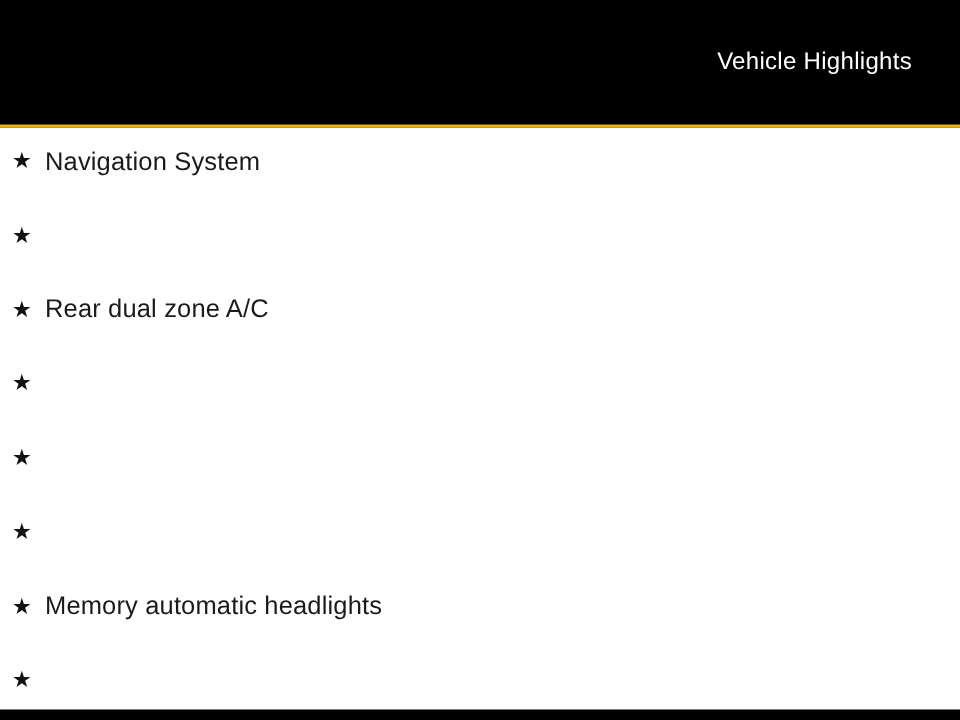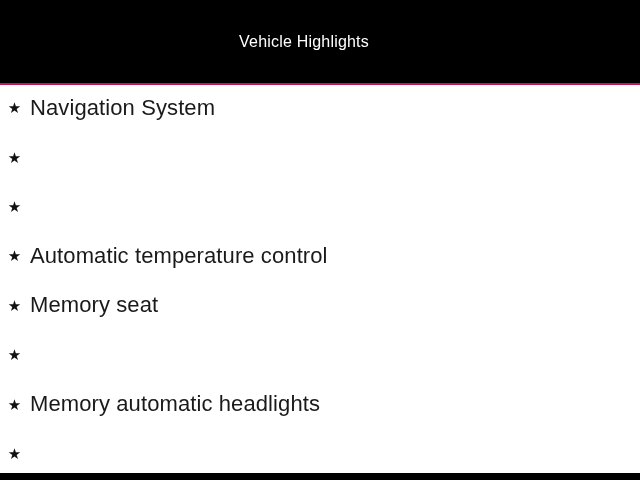--- a/index.html
+++ b/index.html
@@ -22,10 +22,10 @@
     height: 85px;
     box-sizing: border-box;
     background: #000000;
-    border-bottom: 2px solid #be185d;
+    border-bottom: 2px solid #eab308;
     display: flex;
     align-items: center;
-    justify-content: center;
+    justify-content: flex-end;
     padding-right: 32px;
   }
   .header-title {

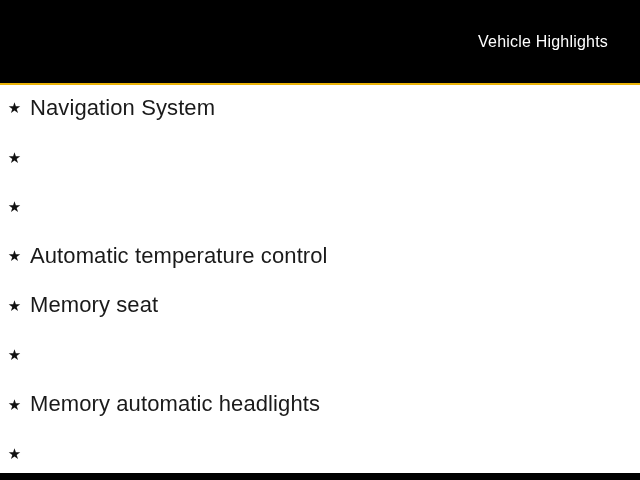--- a/index.html
+++ b/index.html
@@ -59,7 +59,7 @@
     flex: 0 0 auto;
   }
   .feature-label {
-    font-size: 22px;
+    font-size: 17px;
     color: #1a1a1a;
     letter-spacing: 0.1px;
   }

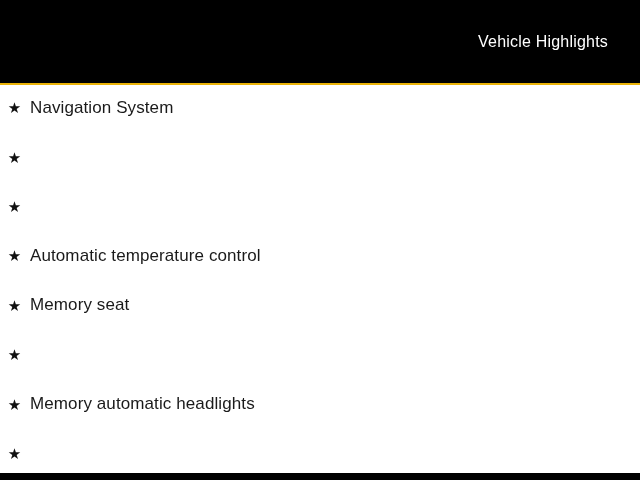--- a/index.html
+++ b/index.html
@@ -89,6 +89,7 @@
   </li>
   <li class="feature-item">
     <span class="star">★</span>
+    <span class="feature-label">Rear dual zone A/C</span>
   </li>
   <li class="feature-item">
     <span class="star">★</span>

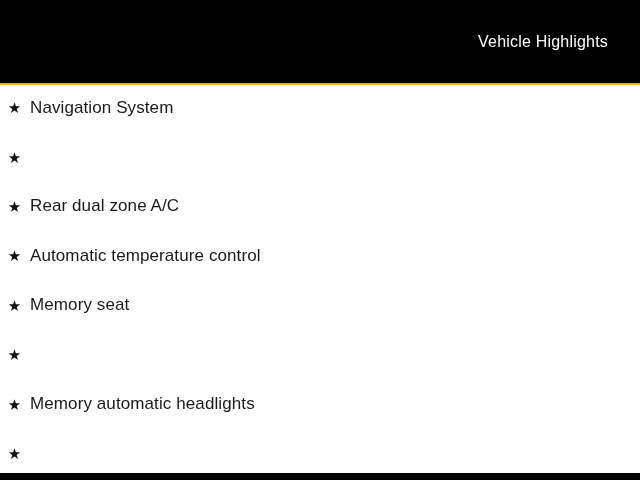--- a/index.html
+++ b/index.html
@@ -93,7 +93,6 @@
   </li>
   <li class="feature-item">
     <span class="star">★</span>
-    <span class="feature-label">Automatic temperature control</span>
   </li>
   <li class="feature-item">
     <span class="star">★</span>

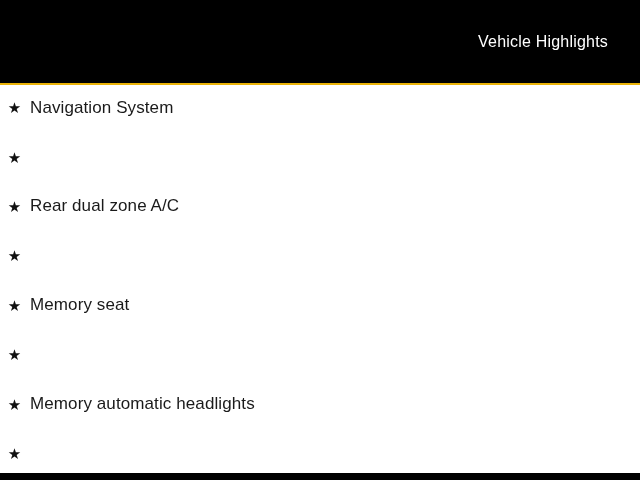--- a/index.html
+++ b/index.html
@@ -96,7 +96,6 @@
   </li>
   <li class="feature-item">
     <span class="star">★</span>
-    <span class="feature-label">Memory seat</span>
   </li>
   <li class="feature-item">
     <span class="star">★</span>

